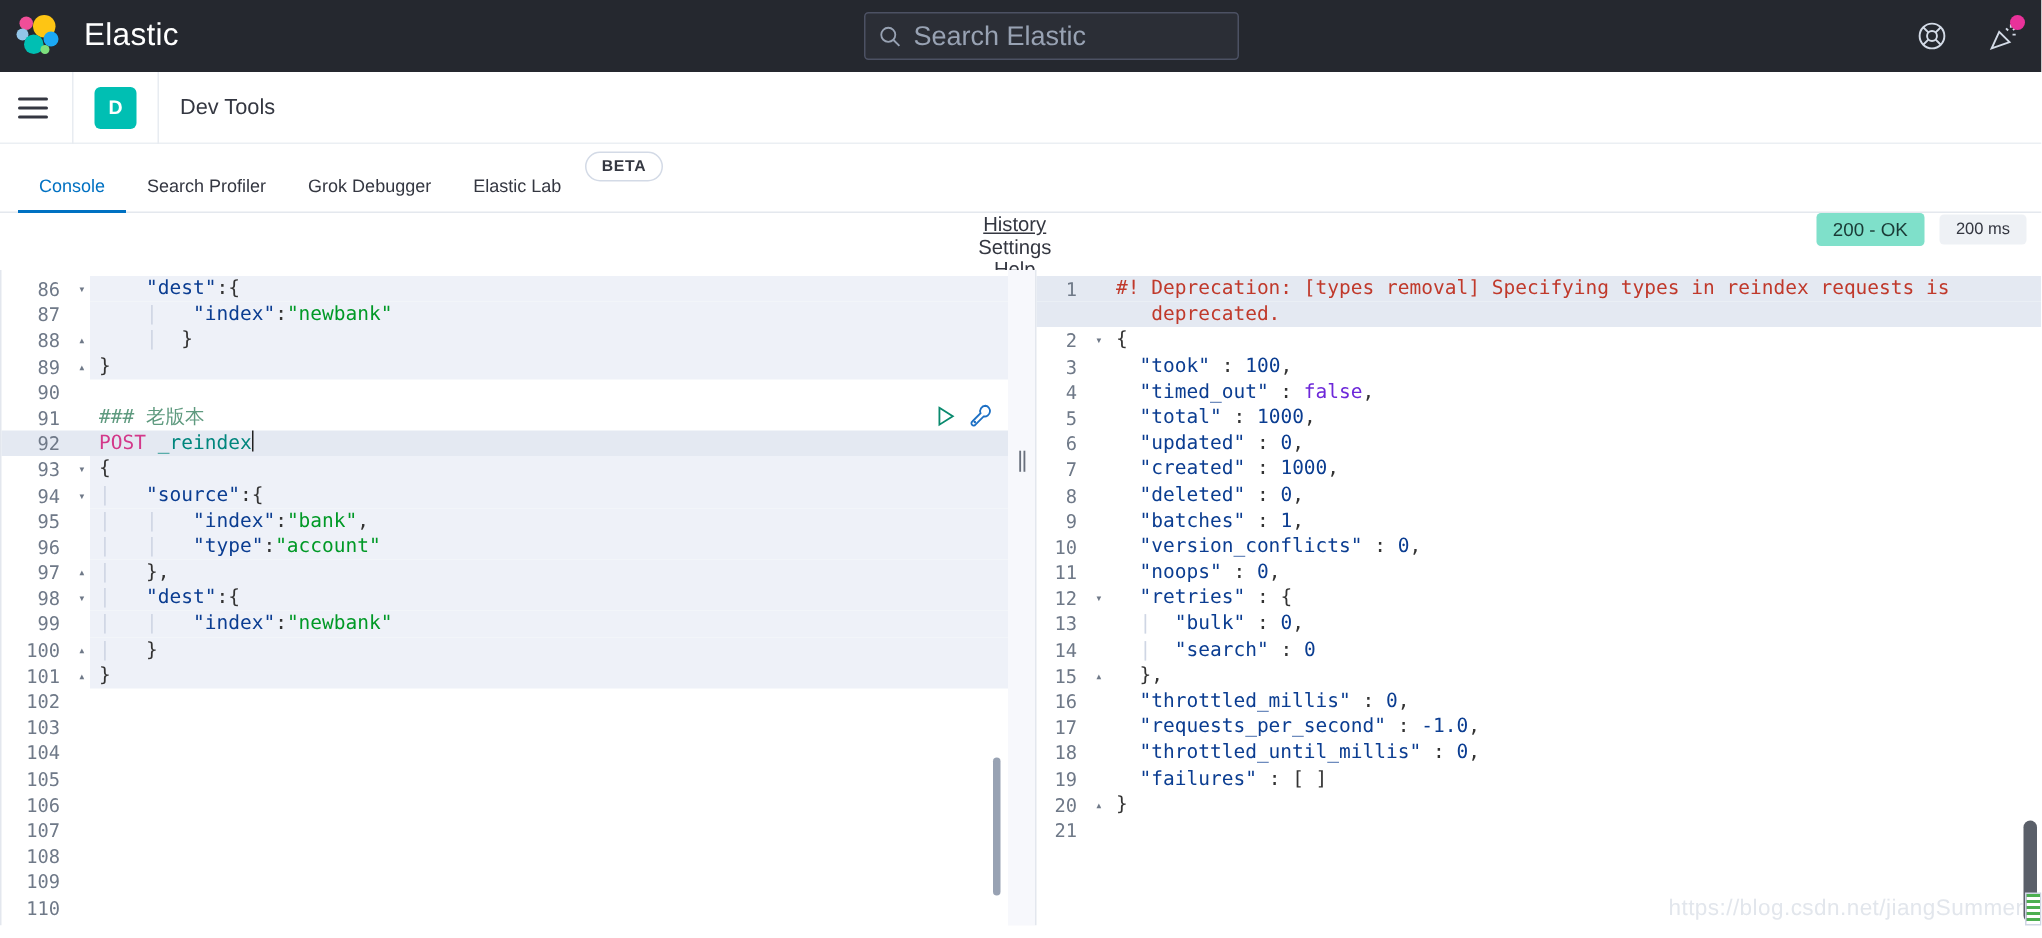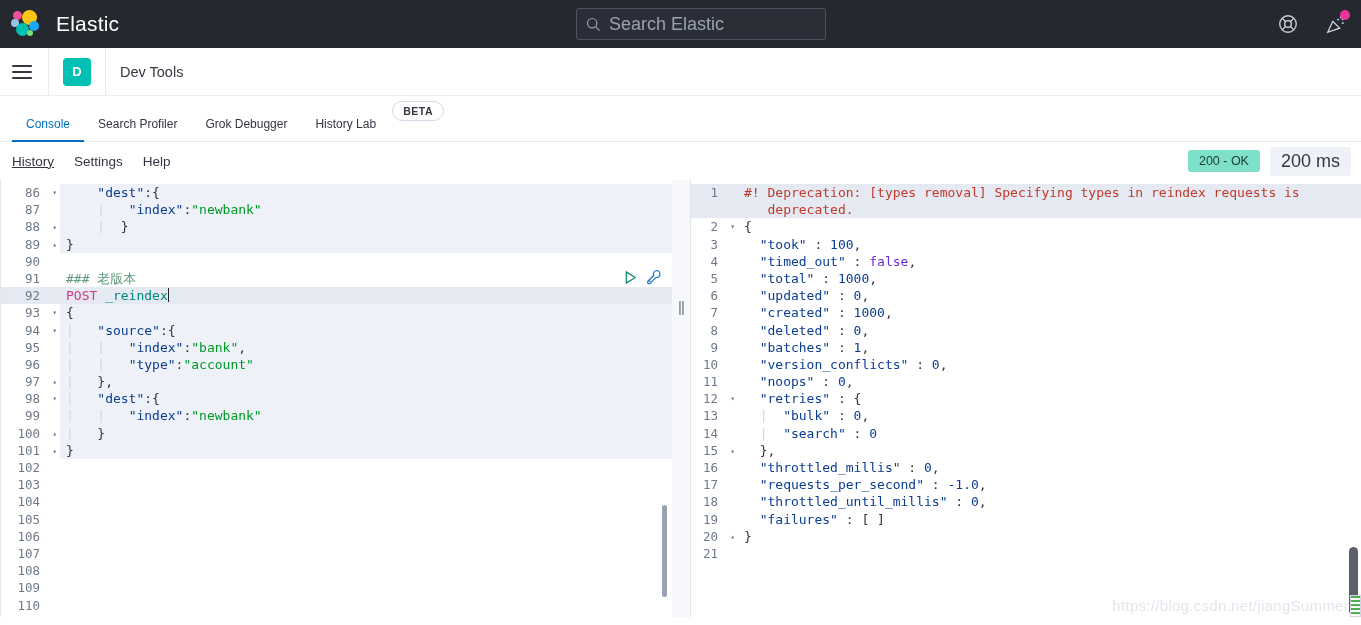--- a/index.html
+++ b/index.html
@@ -249,7 +249,7 @@
   <div class="tab active">Console</div>
   <div class="tab">Search Profiler</div>
   <div class="tab">Grok Debugger</div>
-  <div class="tab">History Lab</div>
+  <div class="tab">Elastic Lab</div>
   <div class="beta-badge">BETA</div>
 </div>
 

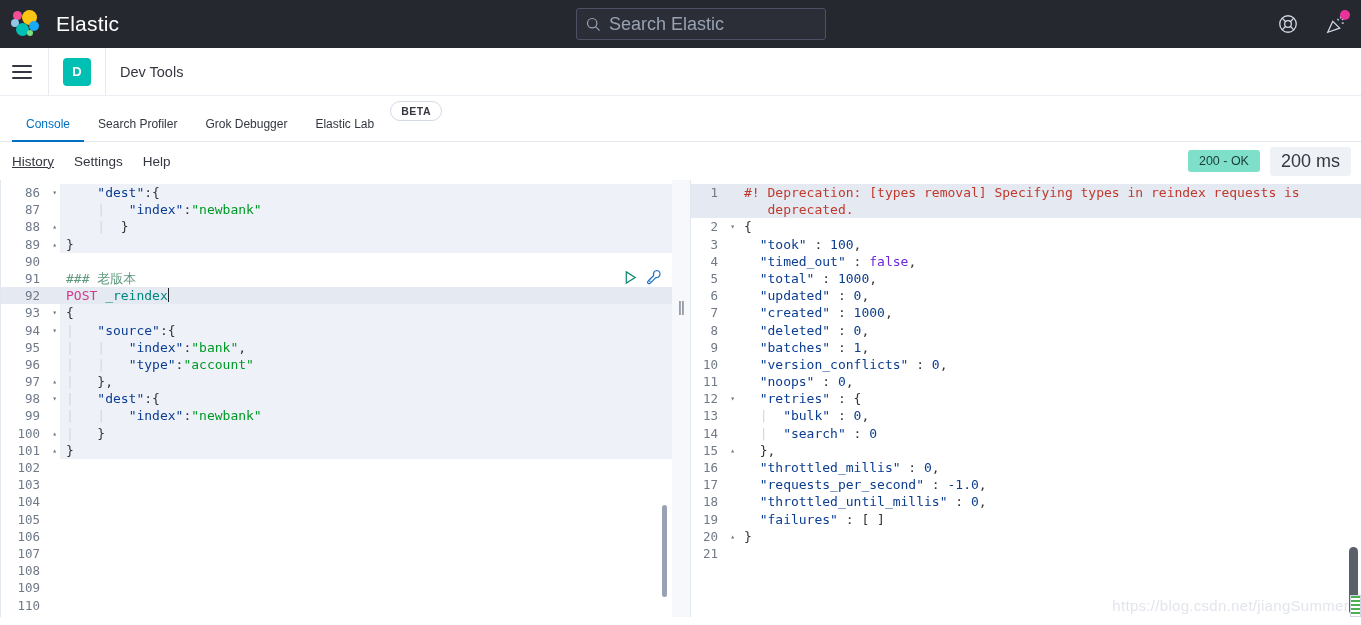--- a/index.html
+++ b/index.html
@@ -91,7 +91,7 @@
   
   .subbar {
     height: 38px; display: flex; align-items: center;
-    padding-left: 12px; background: #fff; position: relative;
+    padding-left: 12px; background: #fff; position: relative; flex-direction: column;
   }
   .sublink {
     font-size: 13.5px; color: #343741; margin-right: 20px; cursor: pointer;

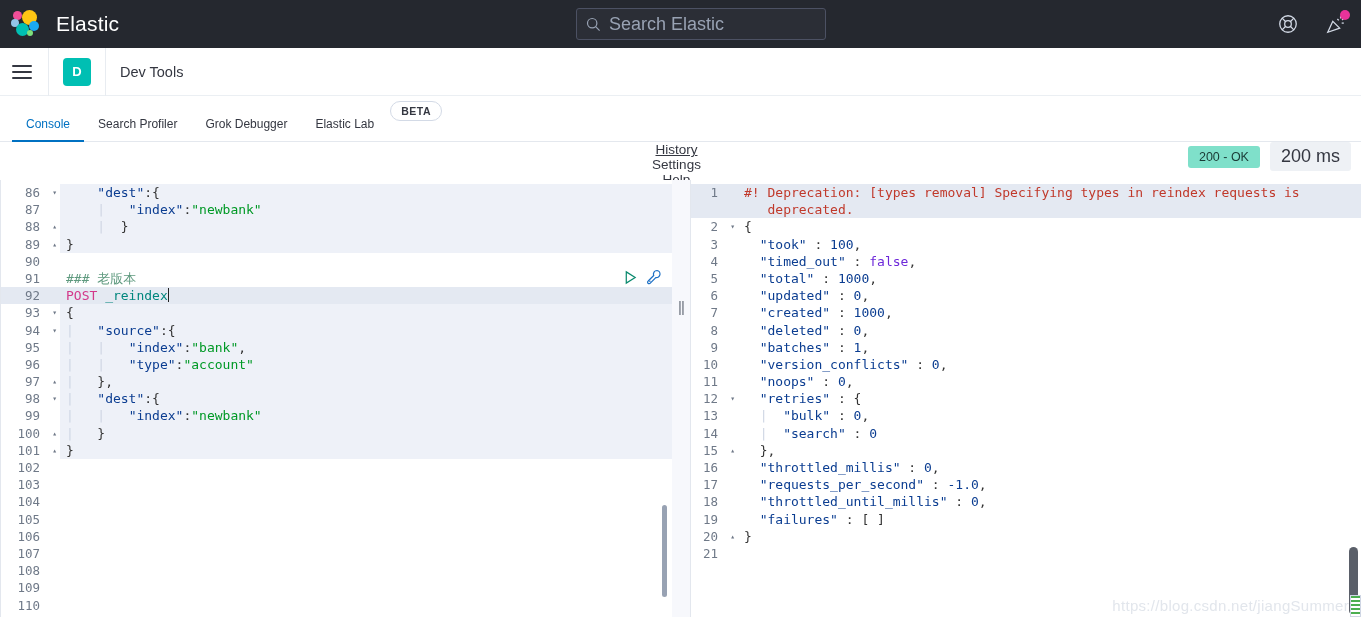--- a/index.html
+++ b/index.html
@@ -103,7 +103,7 @@
     padding: 4px 11px; border-radius: 3px; margin-left: 40px;
   }
   .status-ms {
-    background: #eef1f5; color: #343741; font-size: 18px;
+    background: #eef1f5; color: #343741; font-size: 11px;
     padding: 4px 11px; border-radius: 3px;
   }
 

